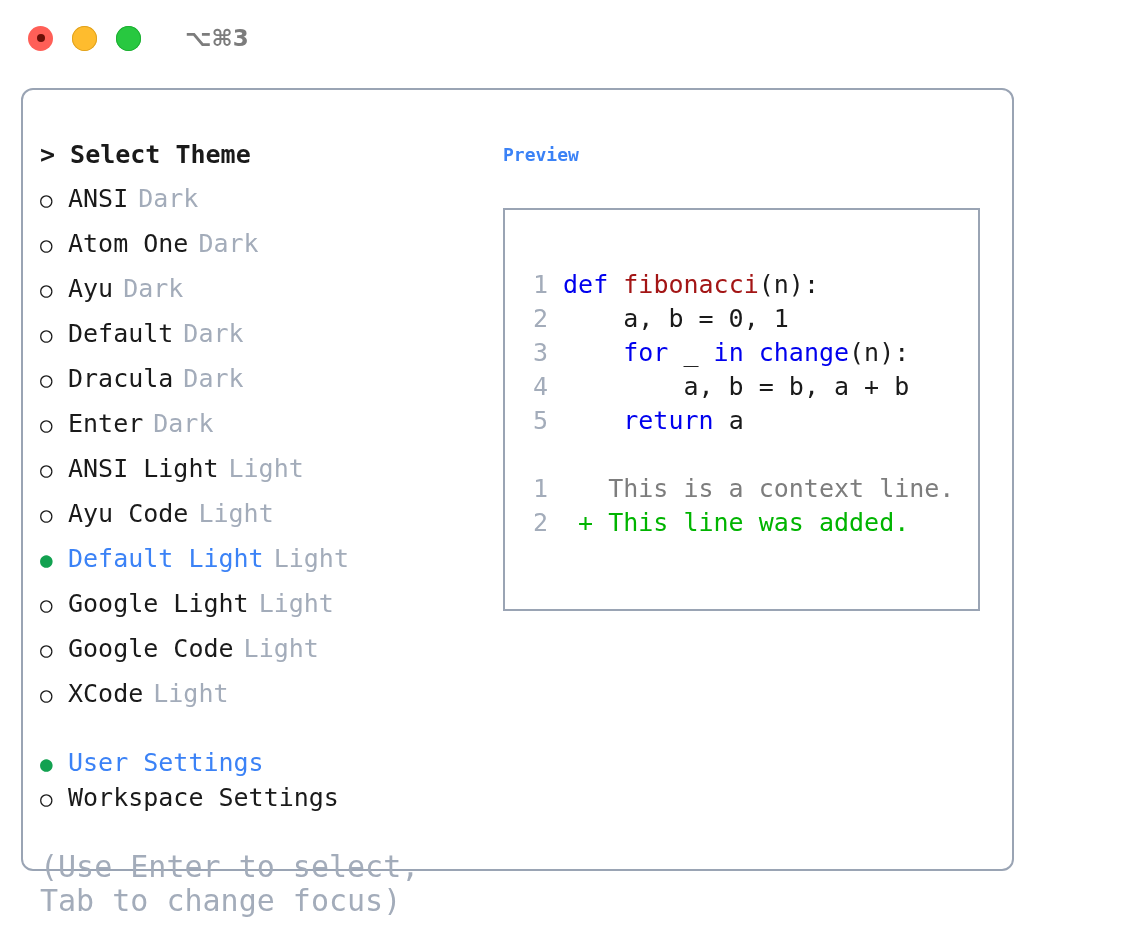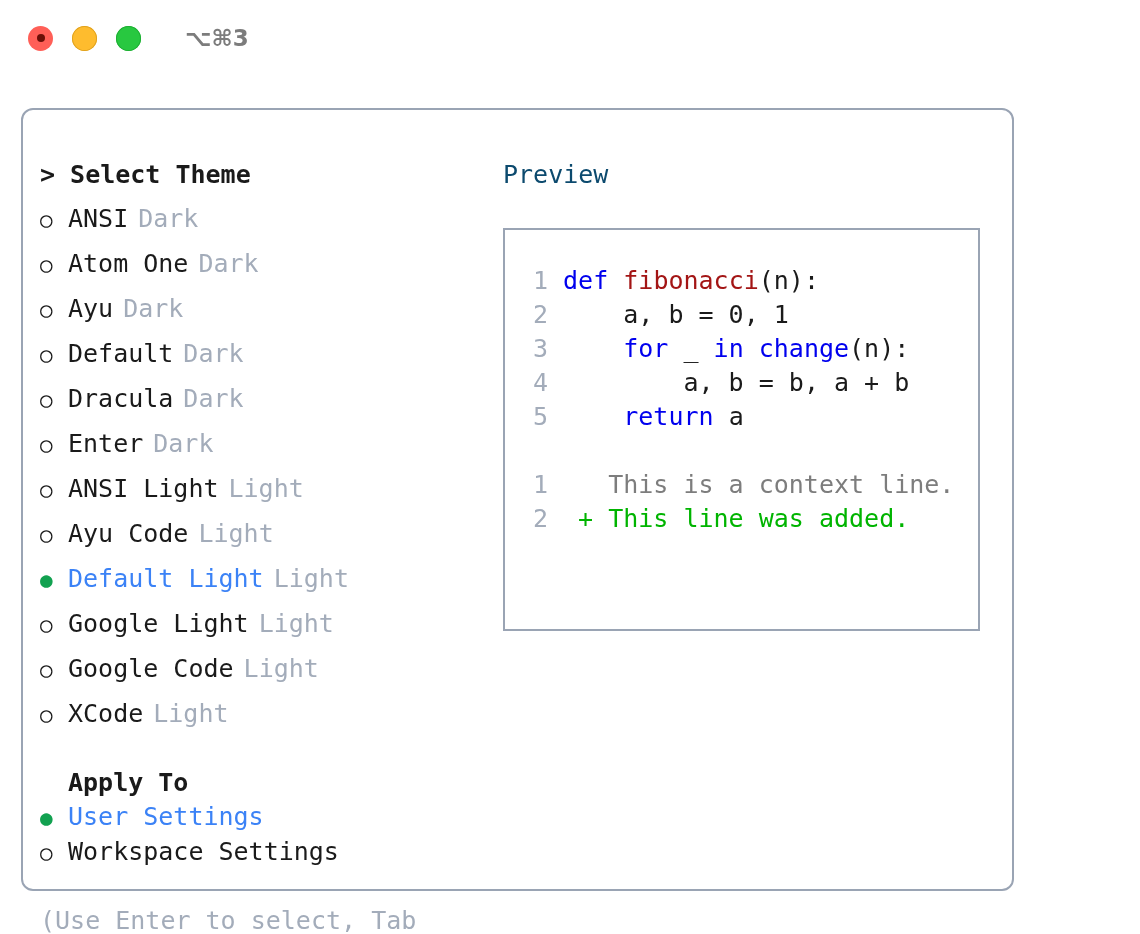--- a/index.html
+++ b/index.html
@@ -60,7 +60,7 @@
   .panel {
     position: absolute;
     left: 21px;
-    top: 108px;
+    top: 88px;
     width: 993px;
     height: 783px;
     border: 2px solid #9aa4b4;

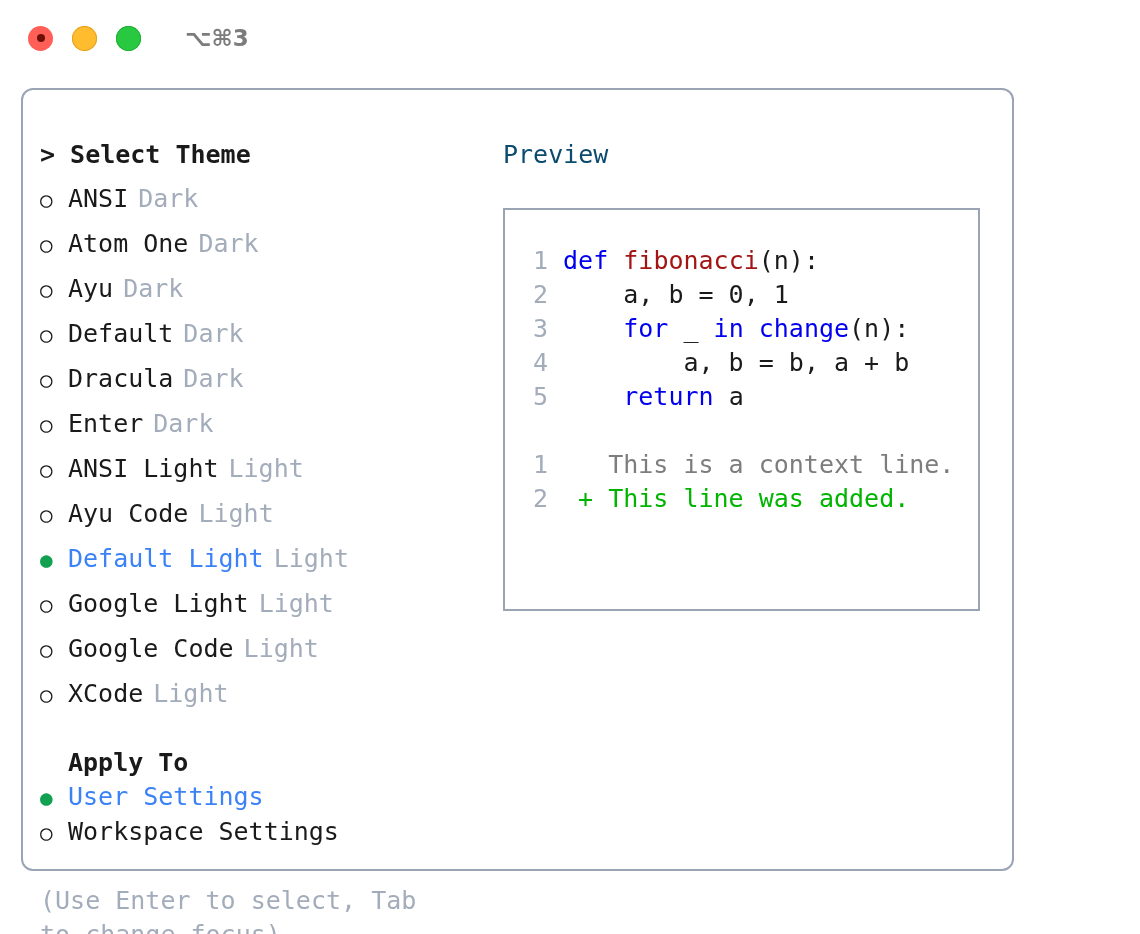--- a/index.html
+++ b/index.html
@@ -129,9 +129,9 @@
     width: 490px;
   }
   .preview-title {
-    font-size: 25px;
-    font-weight: normal;
-    color: #0c4a6e;
+    font-size: 18px;
+    font-weight: bold;
+    color: #3b82f6;
     line-height: 34px;
   }
   .preview-box {

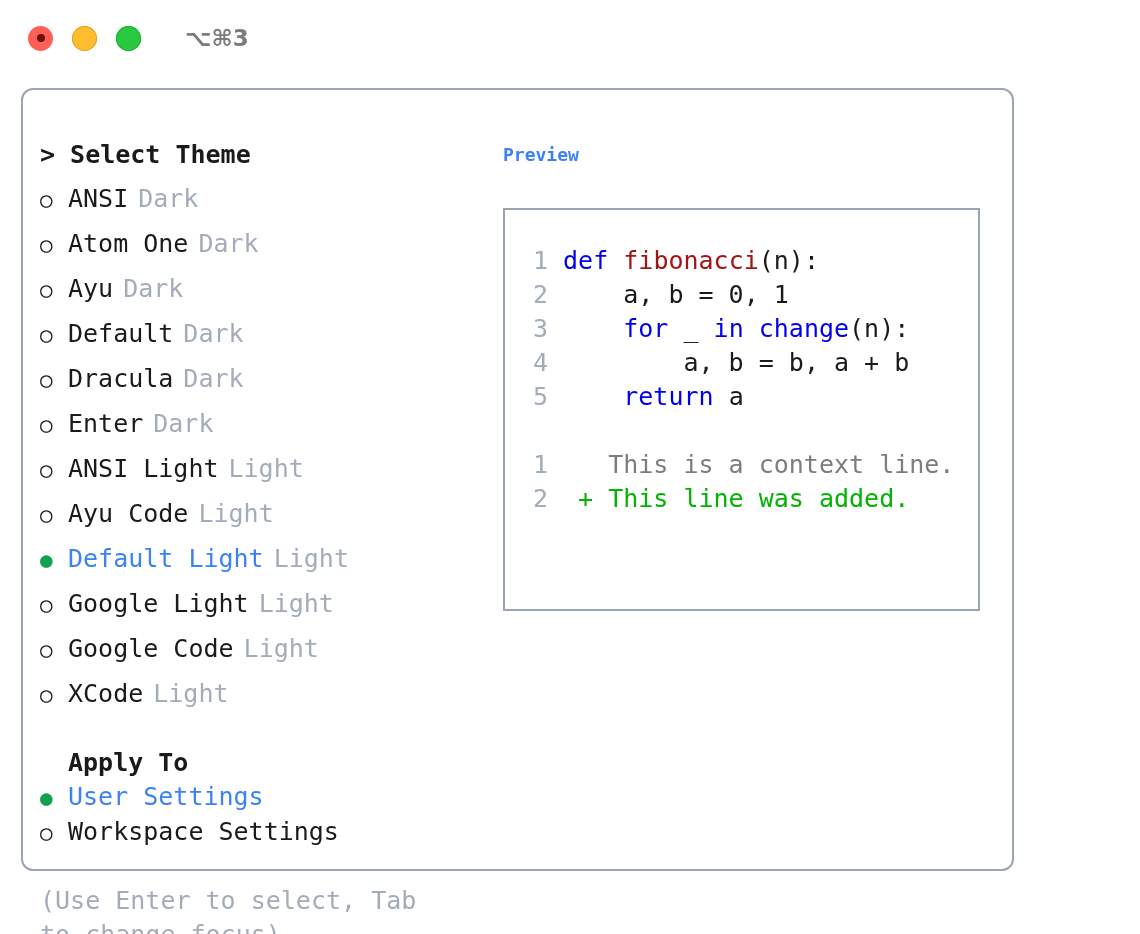--- a/index.html
+++ b/index.html
@@ -141,7 +141,7 @@
     border: 2px solid #9aa4b4;
     background: #ffffff;
     box-sizing: border-box;
-    padding: 34px 0 0 18px;
+    padding: 58px 0 0 18px;
   }
   .code-line {
     font-size: 25px;

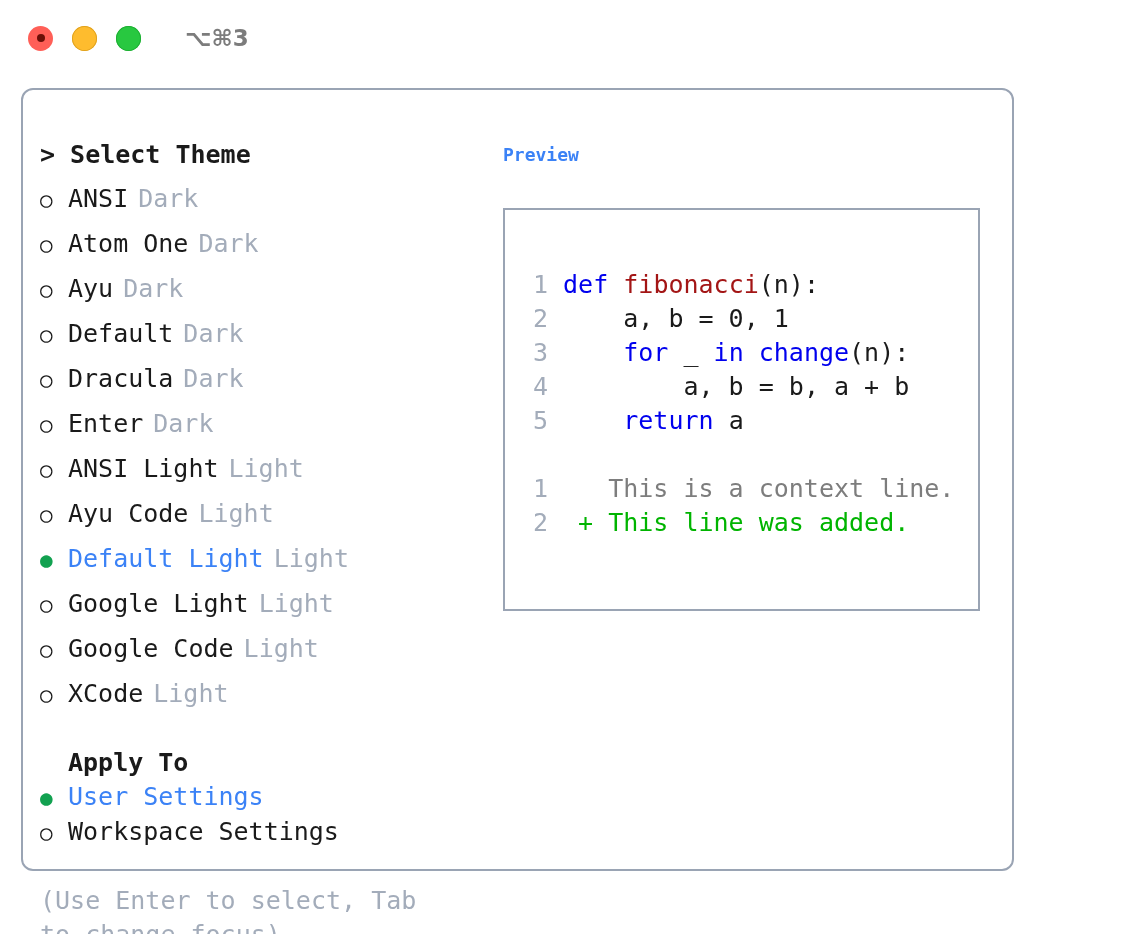--- a/index.html
+++ b/index.html
@@ -199,7 +199,6 @@
 
       <div class="group-gap"></div>
 
-      <div class="section-header indented">Apply To</div>
 
       <div id="apply-options">
           <div class="opt-row"><span class="marker selected">●</span><span class="opt-label selected">User Settings</span></div>

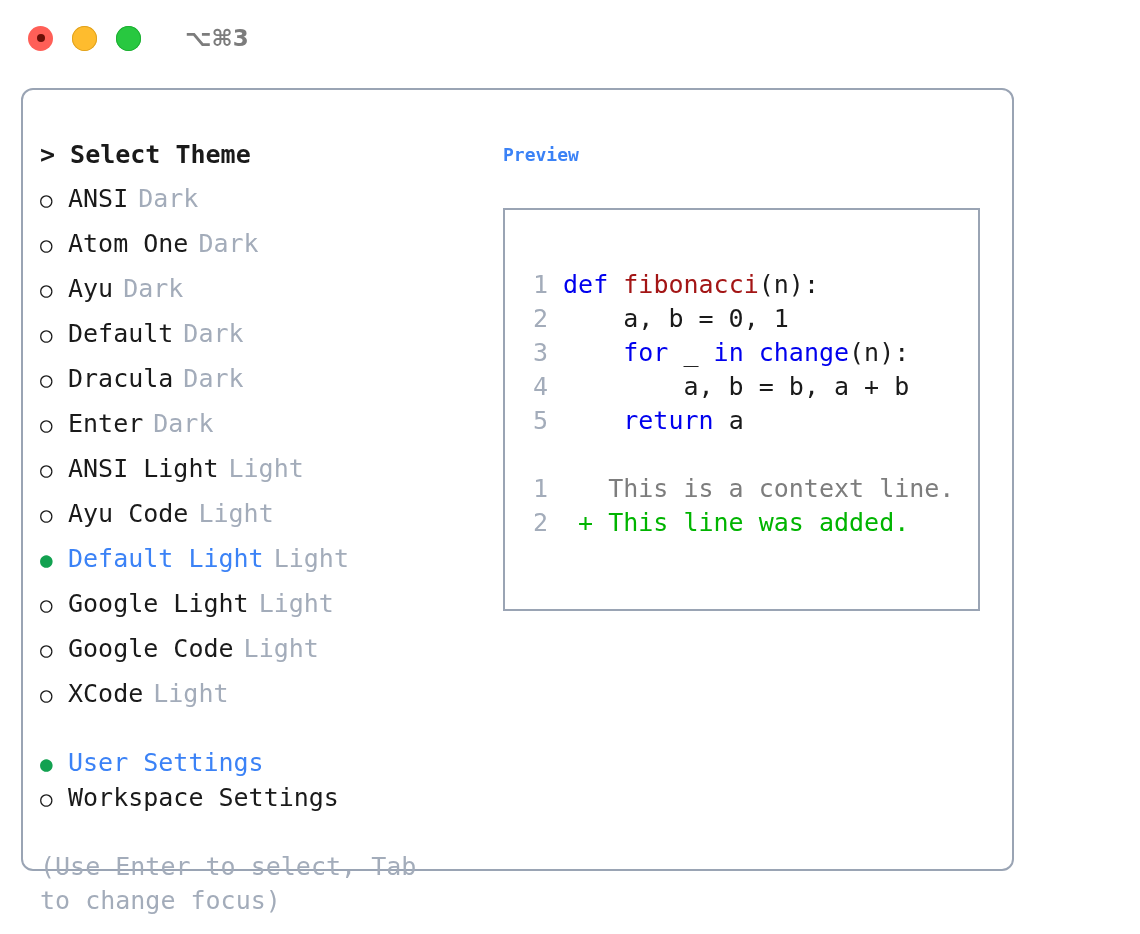--- a/index.html
+++ b/index.html
@@ -114,7 +114,7 @@
 
   .hint {
     margin-top: 34px;
-    font-size: 25px;
+    font-size: 30px;
     line-height: 34px;
     color: #a3acba;
     width: 400px;

